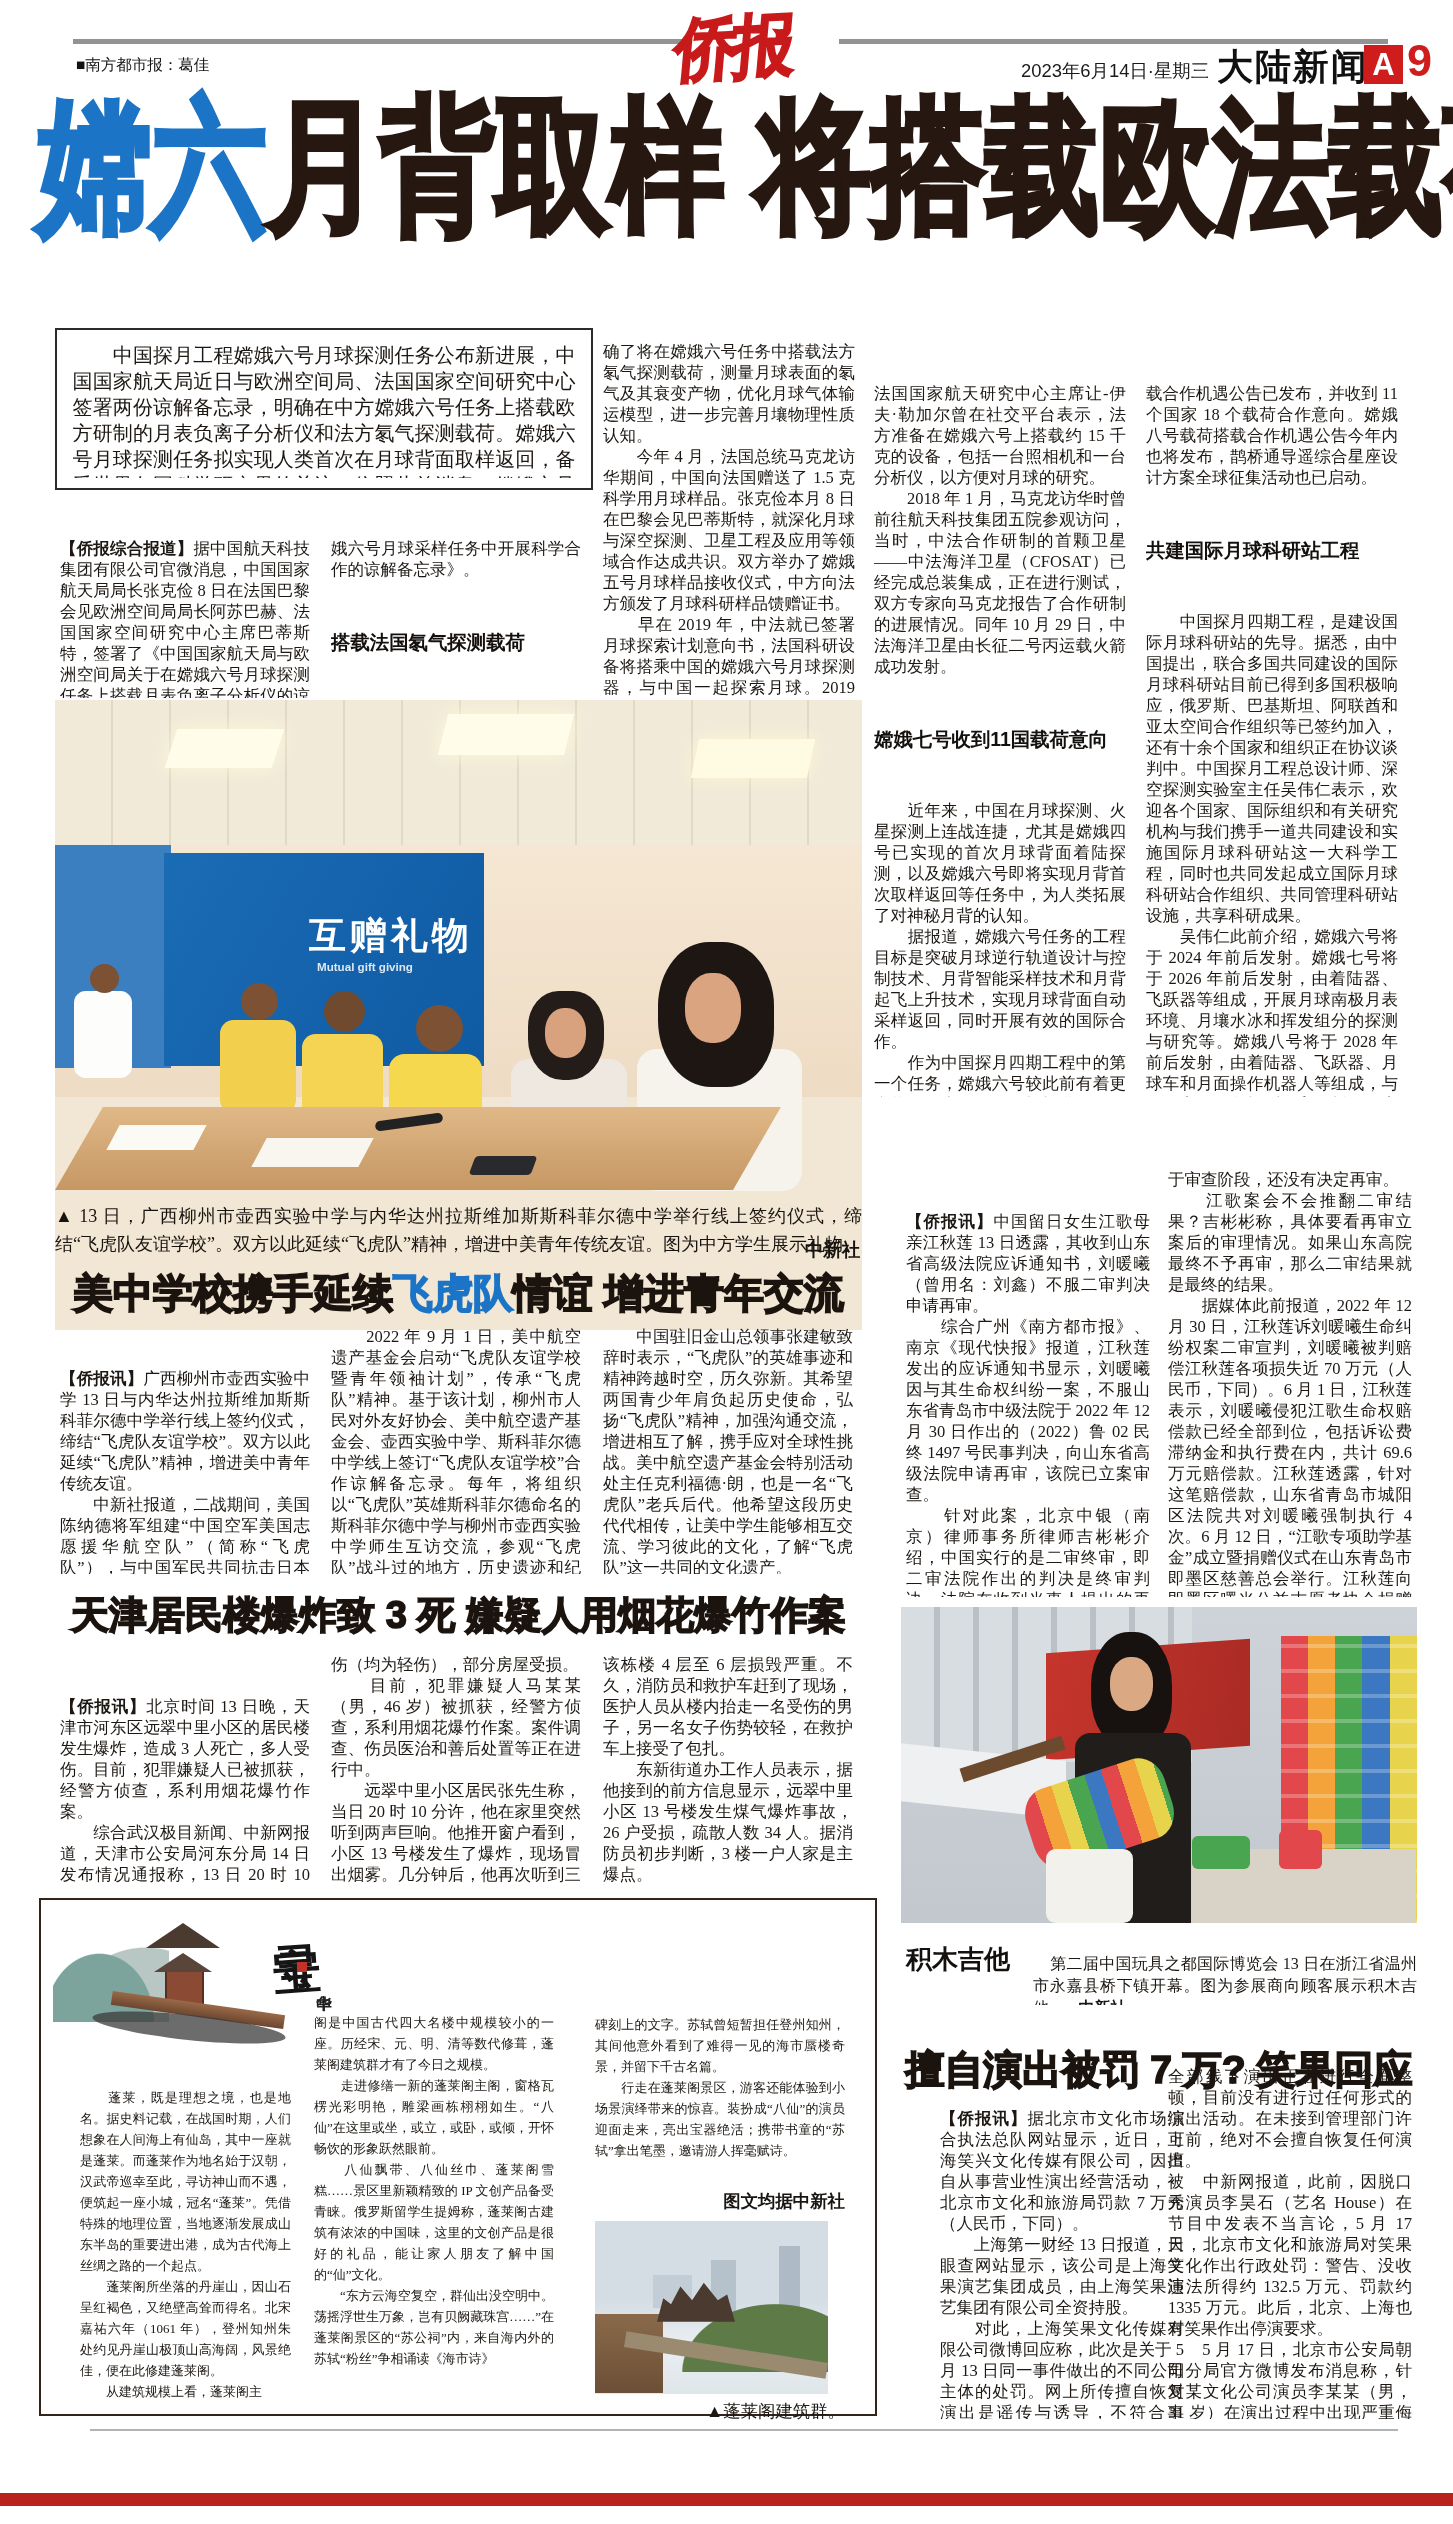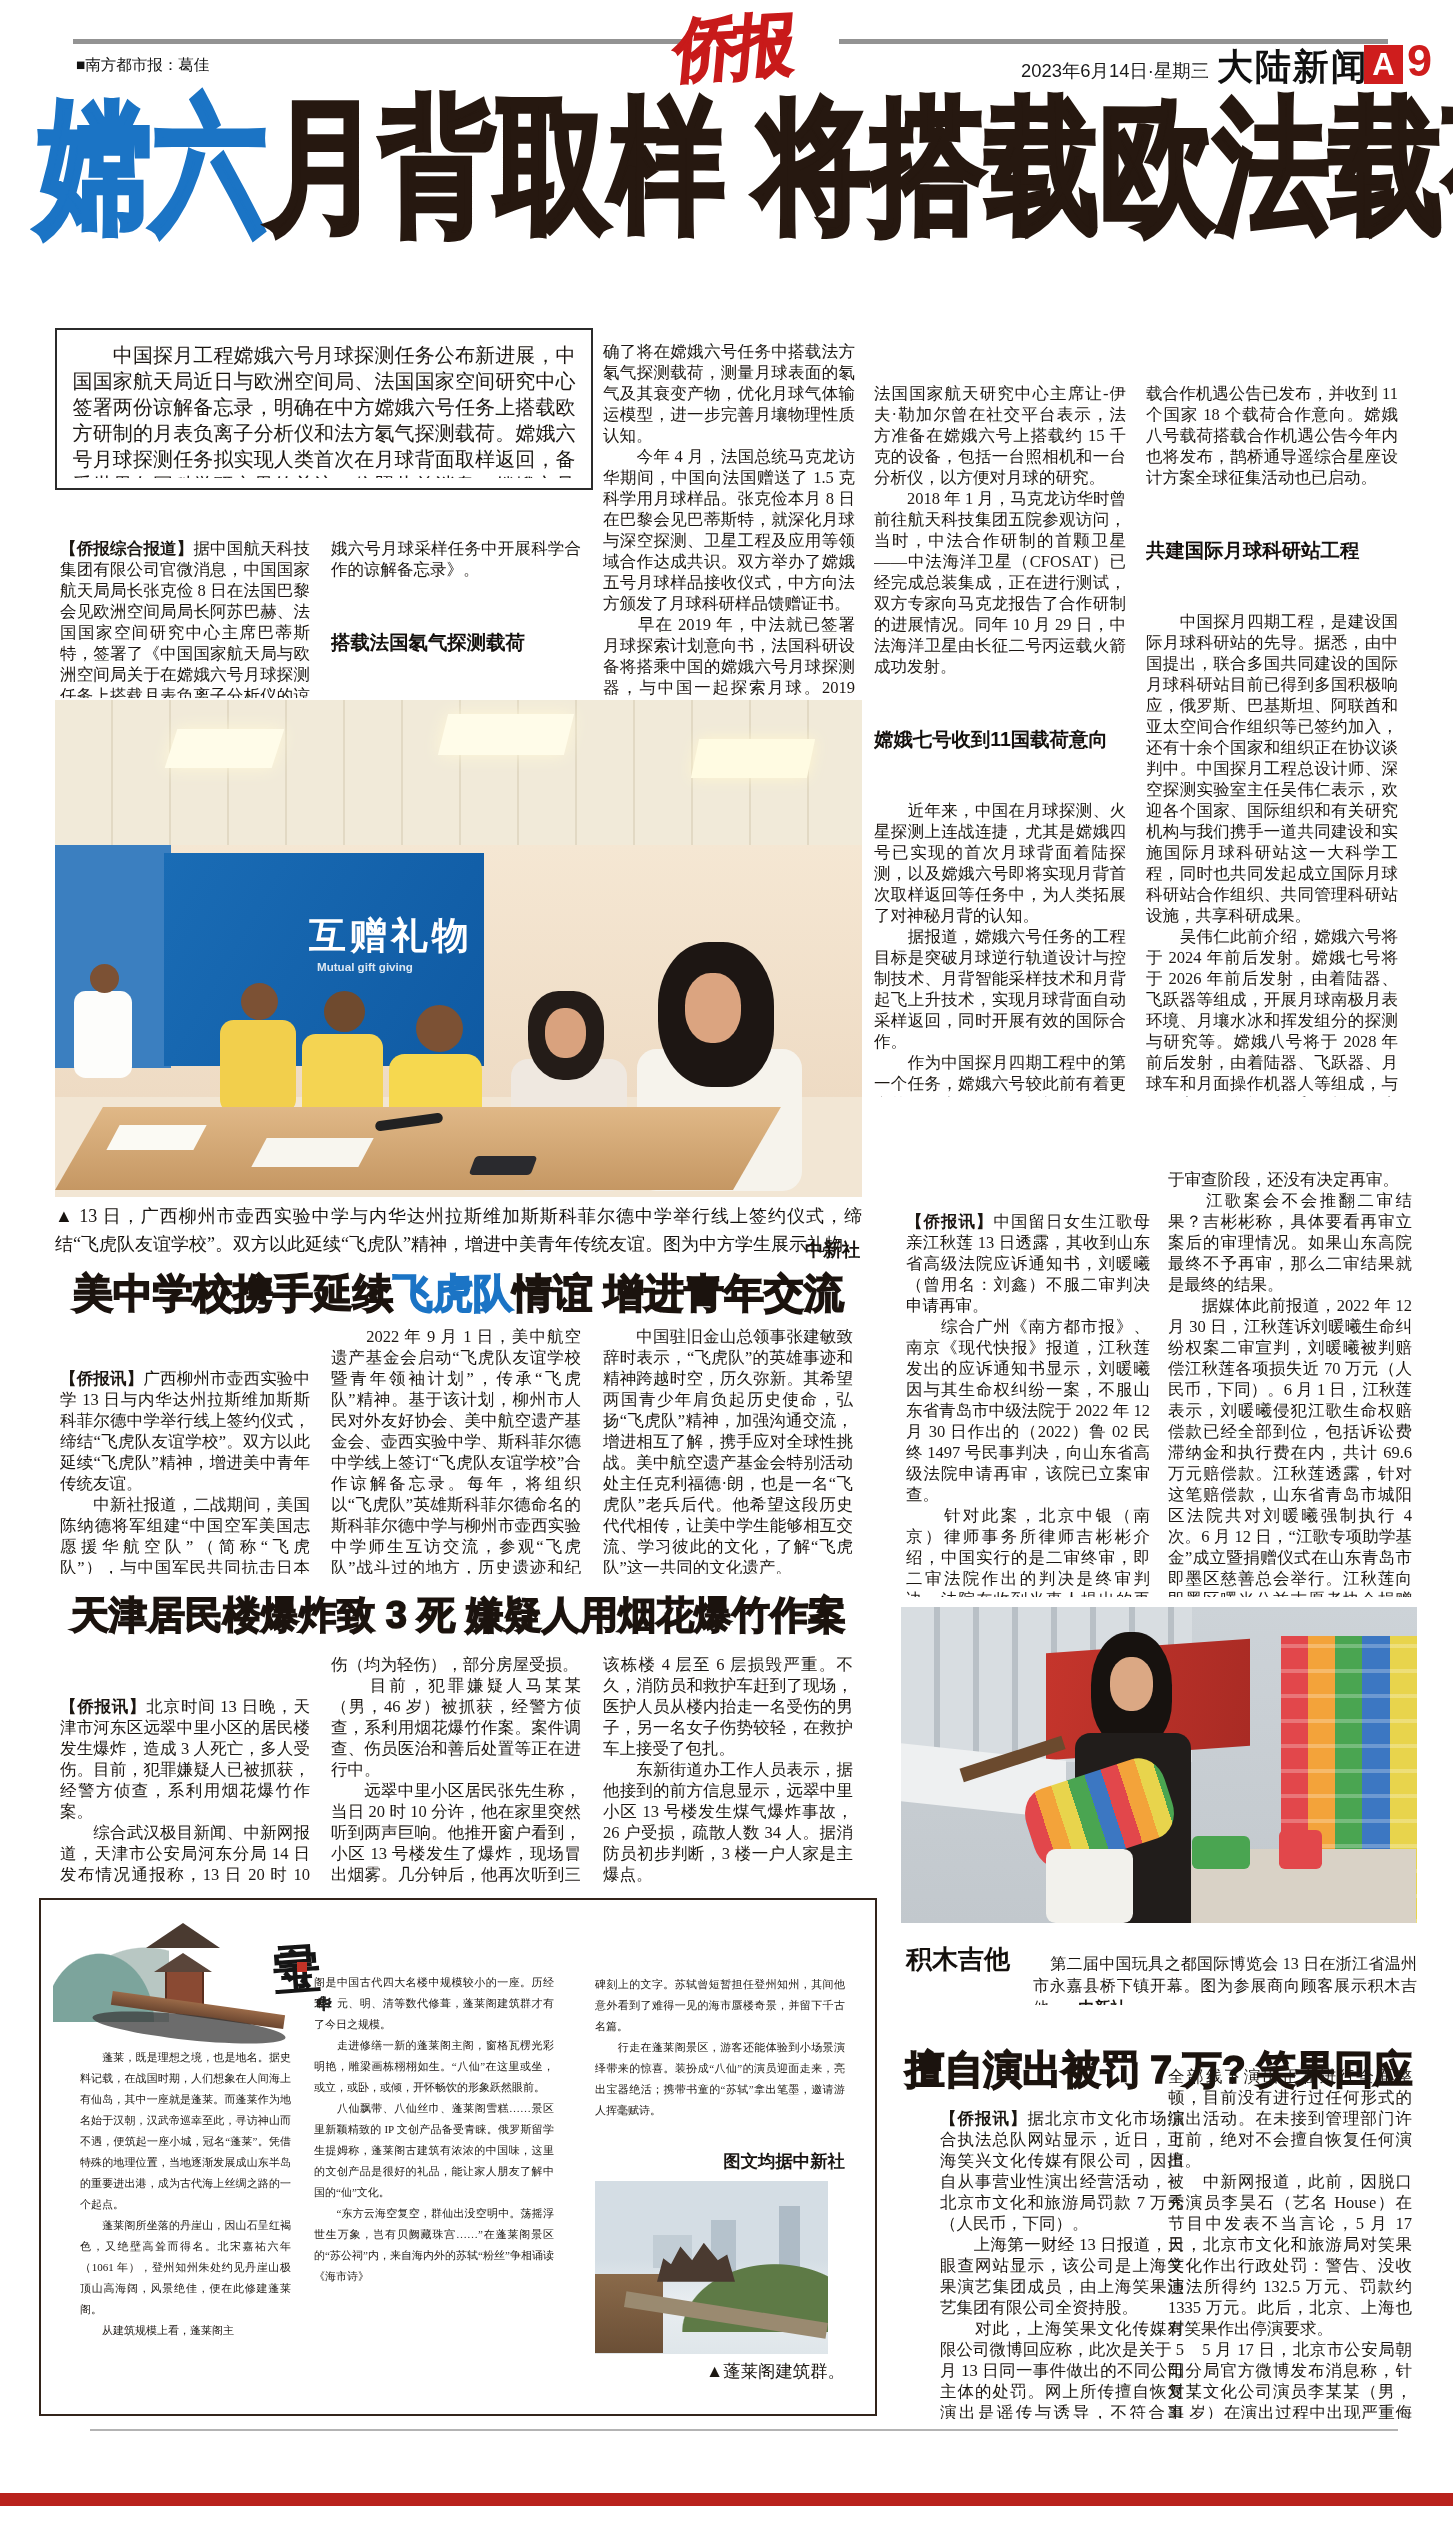--- a/index.html
+++ b/index.html
@@ -82,7 +82,7 @@
 　　吴伟仁此前介绍，嫦娥六号将于 2024 年前后发射。嫦娥七号将于 2026 年前后发射，由着陆器、飞跃器等组成，开展月球南极月表环境、月壤水冰和挥发组分的探测与研究等。嫦娥八号将于 2028 年前后发射，由着陆器、飞跃器、月球车和月面操作机器人等组成，与嫦娥七号任务探测器和鹊桥二号中继星协同工作，构建月球科研站基本型，初步具备开展月球资源开发利用能力。2030 年前后，将建成月球科研站基本型。</div>
   </div>
 
-  <div class="abs photo" style="left:55px;top:700px;width:807px;height:497px;background:#f2e6d4;">
+  <div class="abs photo" style="left:55px;top:700px;width:807px;height:630px;background:#f2e6d4;">
 
     <div class="abs" style="left:0;top:0;width:807px;height:184px;
          background:repeating-linear-gradient(90deg,#f1ead9 0 56px,#e2d9c4 56px 58px),

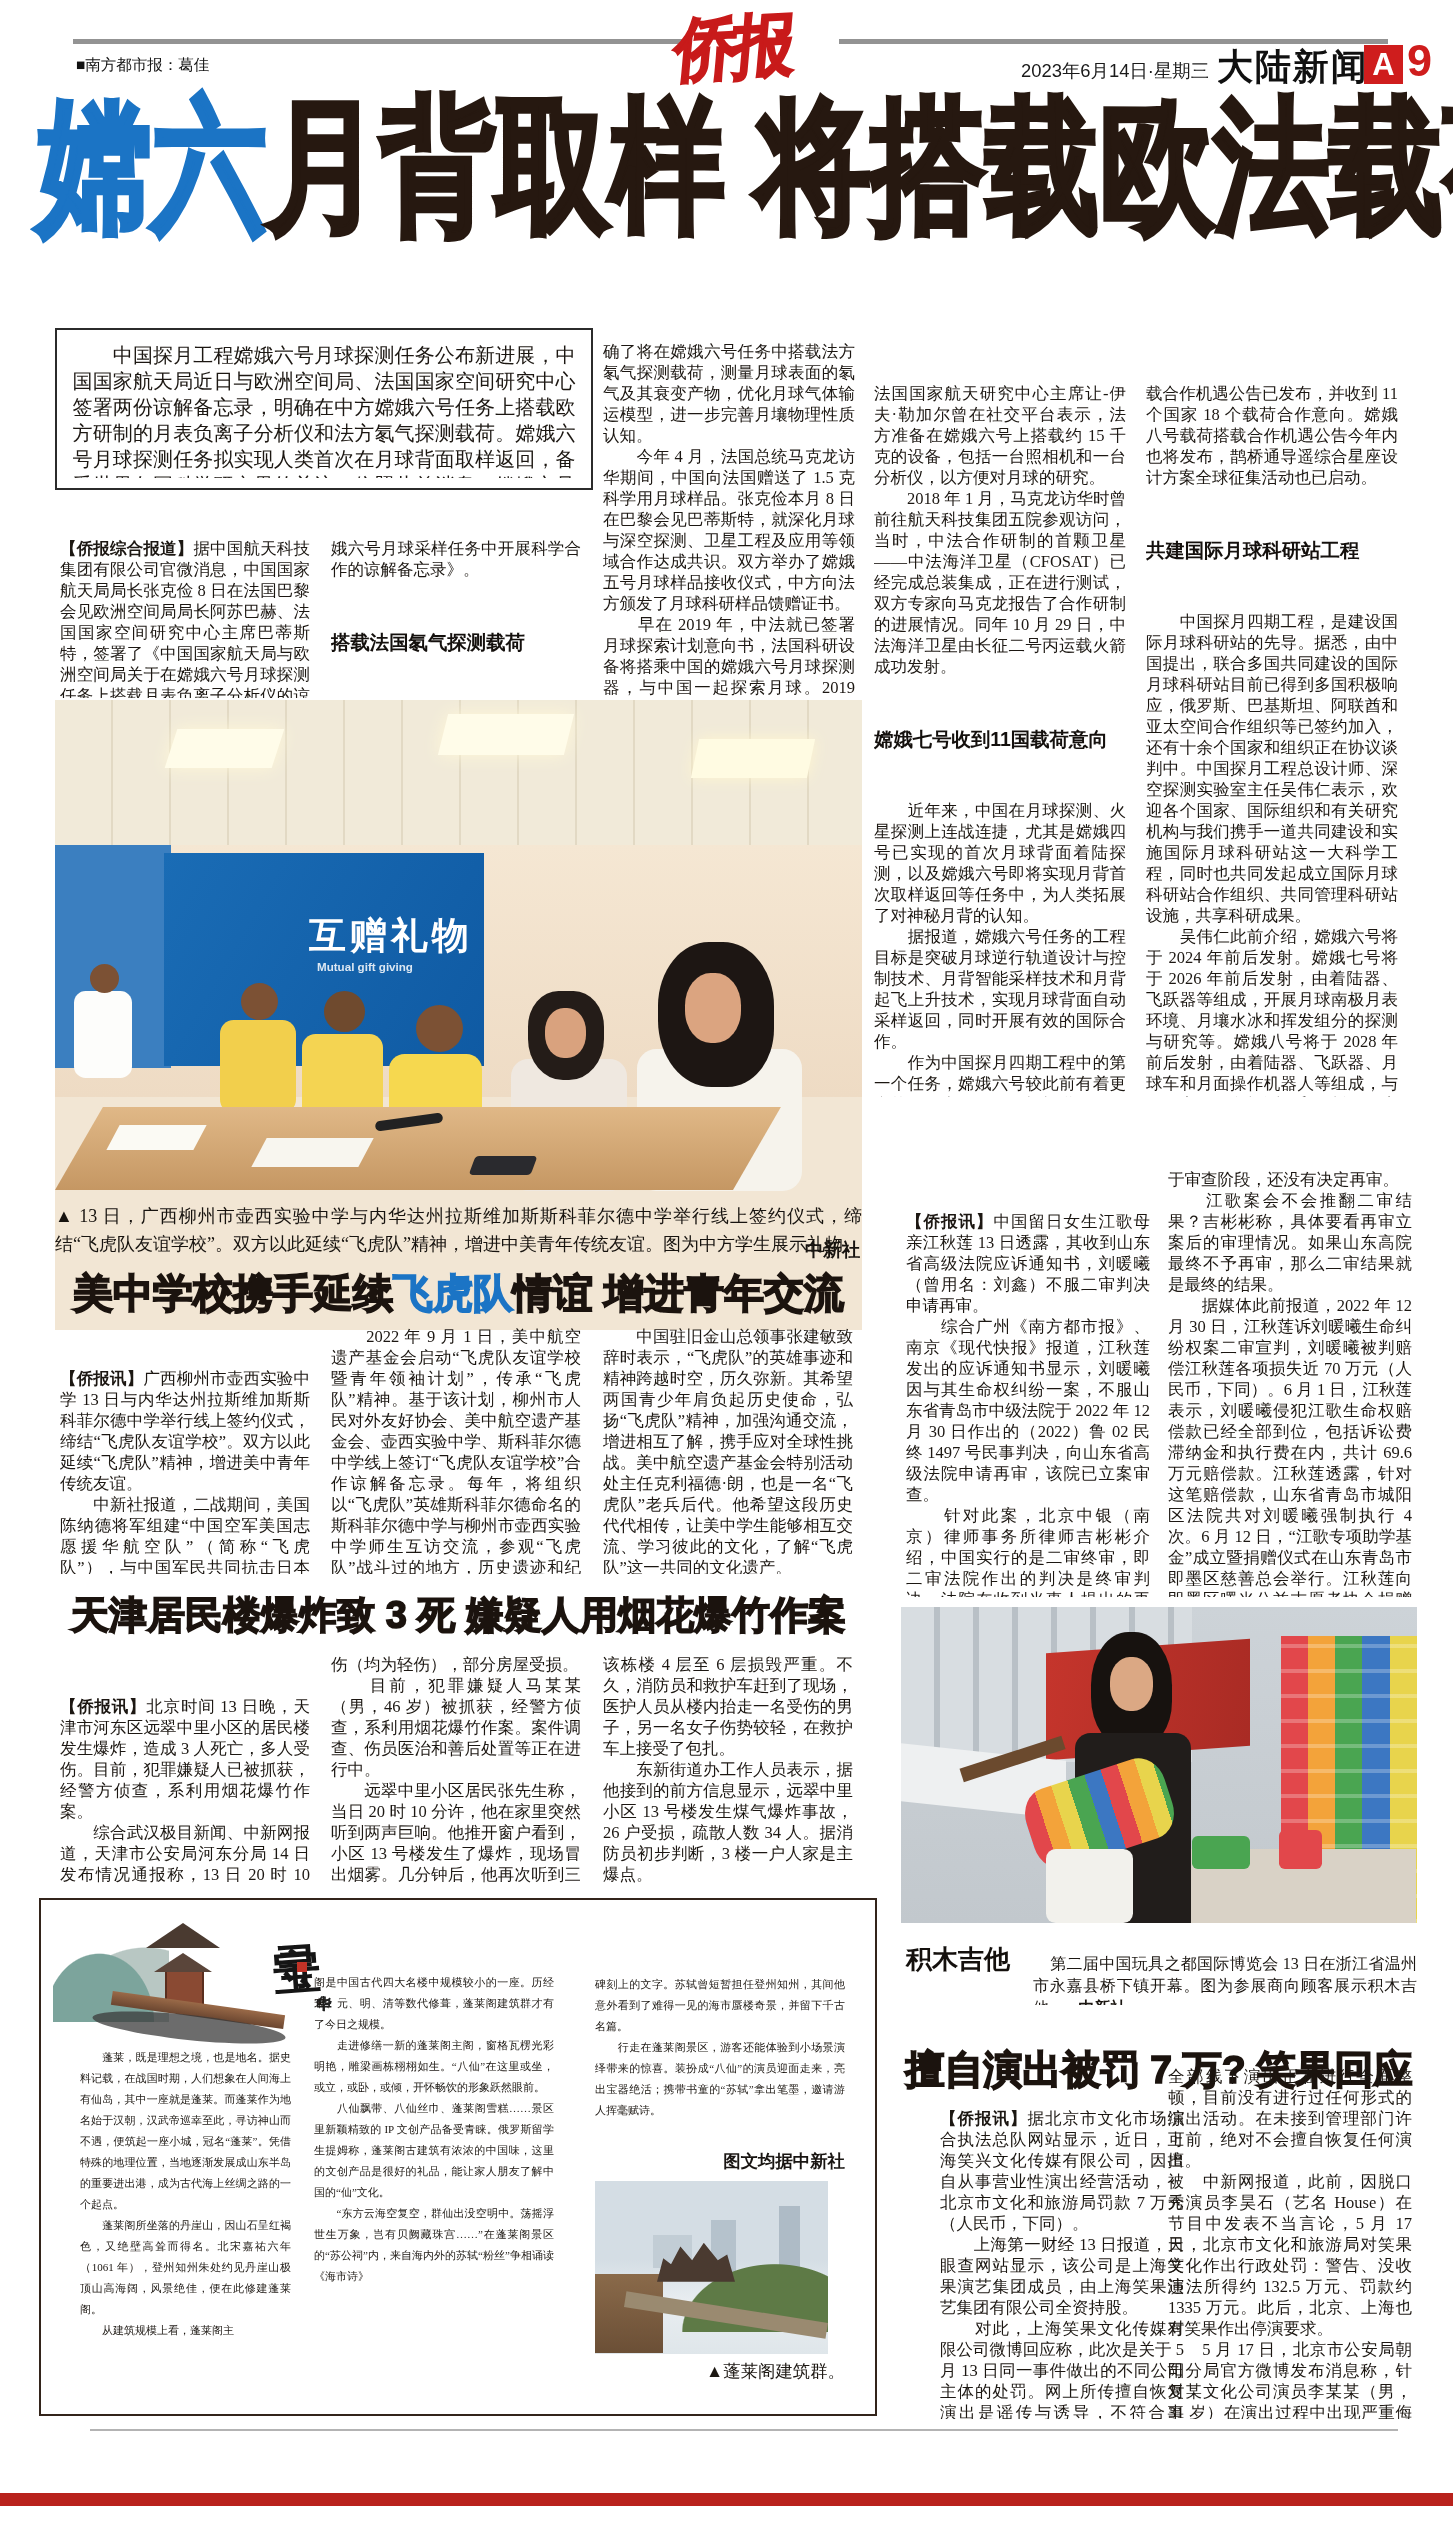--- a/index.html
+++ b/index.html
@@ -27,7 +27,7 @@
   .sec-blue{color:#1b74c5;-webkit-text-stroke:1.7px #1b74c5;}
   .credit{font-family:"Liberation Sans","DejaVu Sans",sans-serif;font-weight:bold;}
   .caption{font-size:18px;line-height:28px;text-align:justify;color:#17130f;}
-  .kai{font-size:11px;line-height:21px;}
+  .kai{font-size:13px;line-height:21px;margin-top:40px;}
   .photo{overflow:hidden;}
   .seal{background:#c23327;}
 </style>

